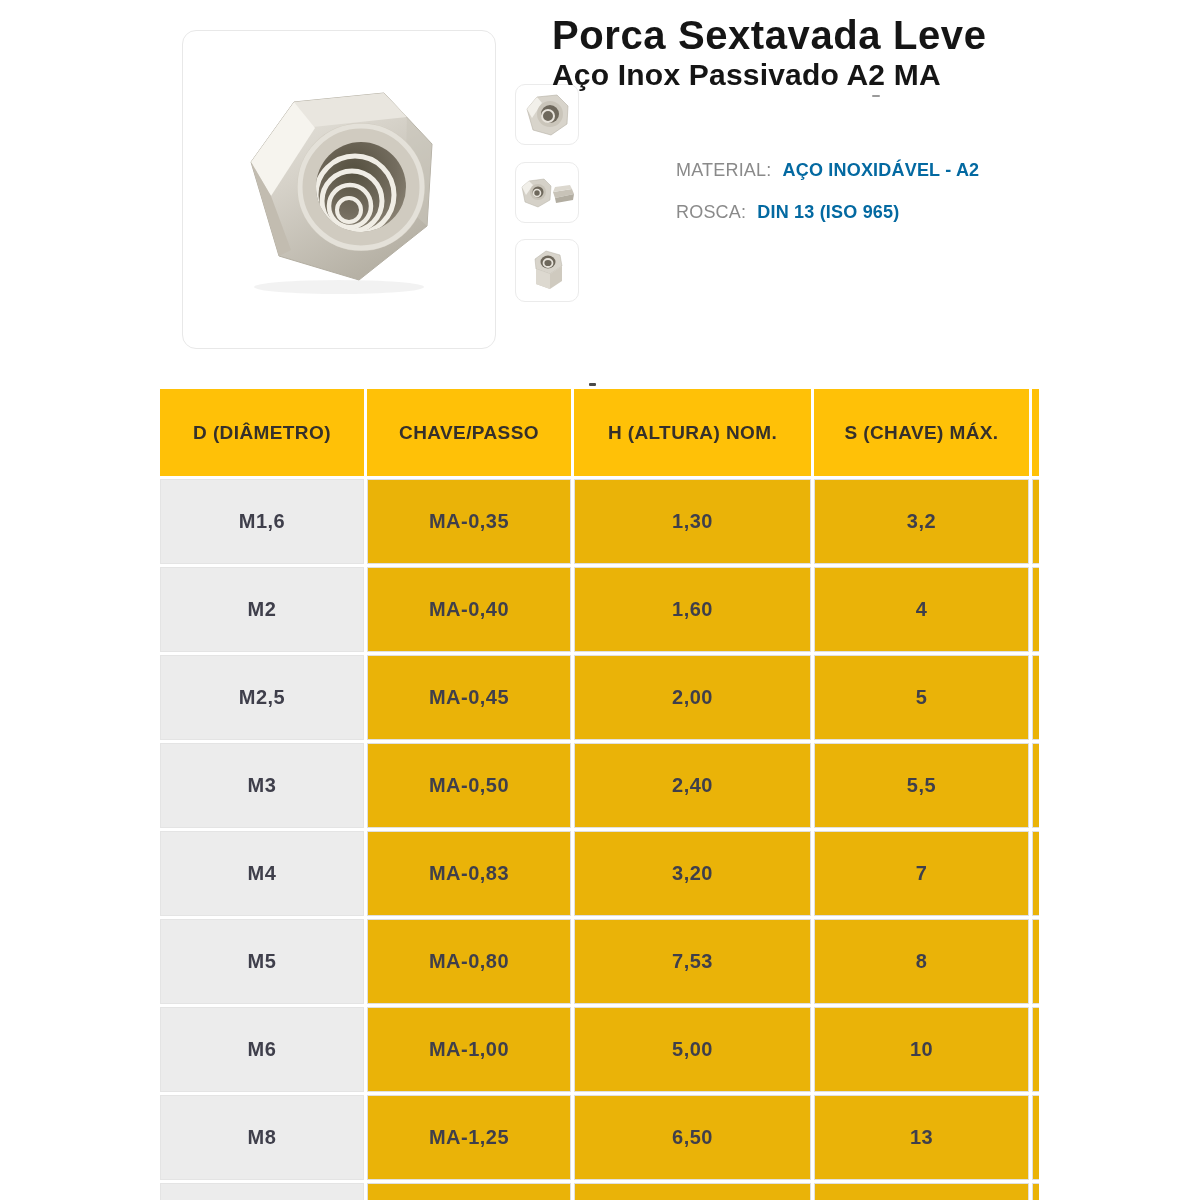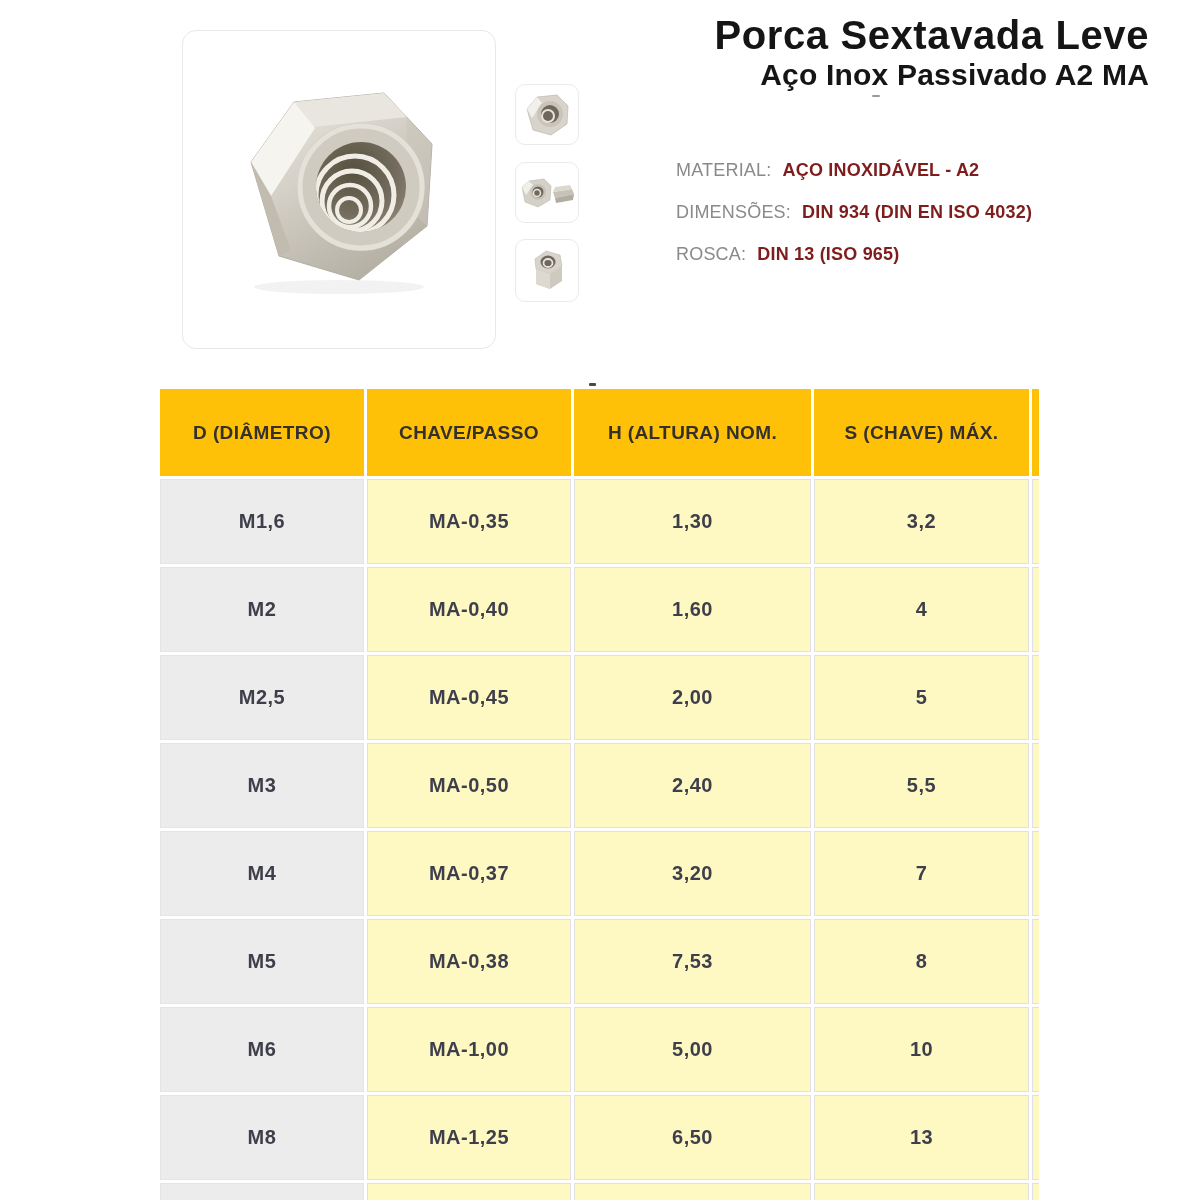--- a/index.html
+++ b/index.html
@@ -32,7 +32,7 @@
   .thumb-3{top:239px;height:63px;}
 
   
-  .title-block{position:absolute;left:601px;top:14px;width:548px;text-align:right;color:var(--ink);}
+  .title-block{position:absolute;left:552px;top:14px;width:548px;text-align:left;color:var(--ink);}
   .title{margin:0;font-size:40px;font-weight:bold;letter-spacing:0.6px;line-height:1.08;}
   .subtitle{margin:1px 0 0;font-size:30px;font-weight:bold;letter-spacing:0.2px;}
   .dash-subtitle{position:absolute;left:872px;top:95px;width:8px;height:2px;background:#9A9A9A;border-radius:1px;}

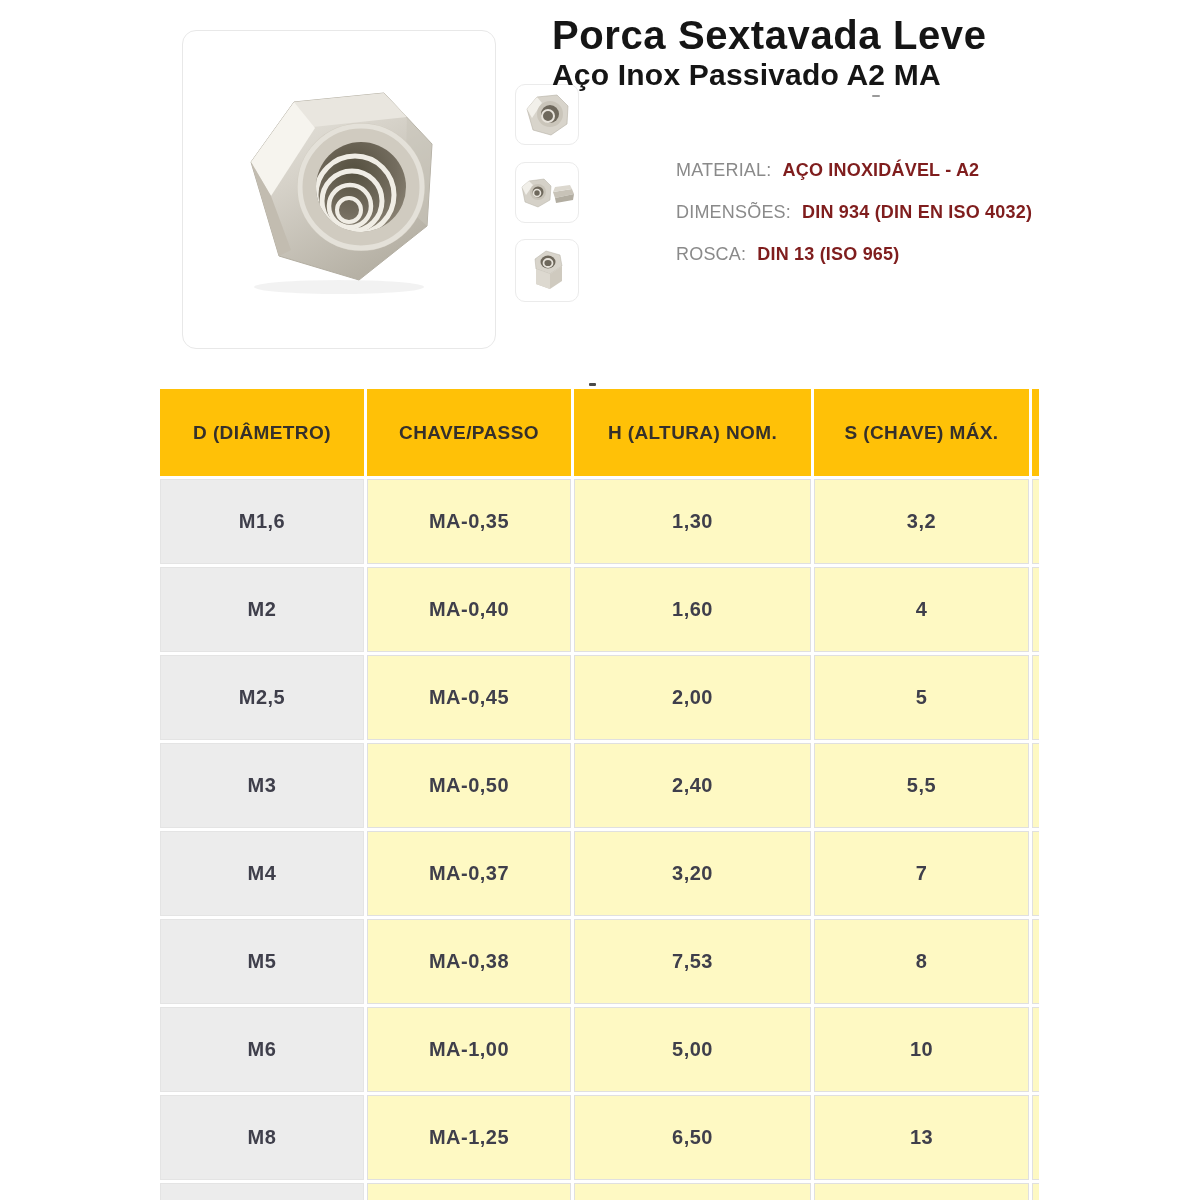--- a/index.html
+++ b/index.html
@@ -41,7 +41,7 @@
   .specs{position:absolute;left:676px;top:149px;margin:0;padding:0;list-style:none;}
   .specs li{height:42px;line-height:42px;font-size:18px;white-space:nowrap;}
   .spec-label{color:var(--spec-label);letter-spacing:0.2px;}
-  .spec-value{color:#7f1d1d;font-weight:bold;letter-spacing:0.2px;margin-left:6px;}
+  .spec-value{color:#0369a1;font-weight:bold;letter-spacing:0.2px;margin-left:6px;}
 
   
   .table-clip{position:absolute;left:157px;top:386px;width:882px;height:814px;overflow:hidden;}

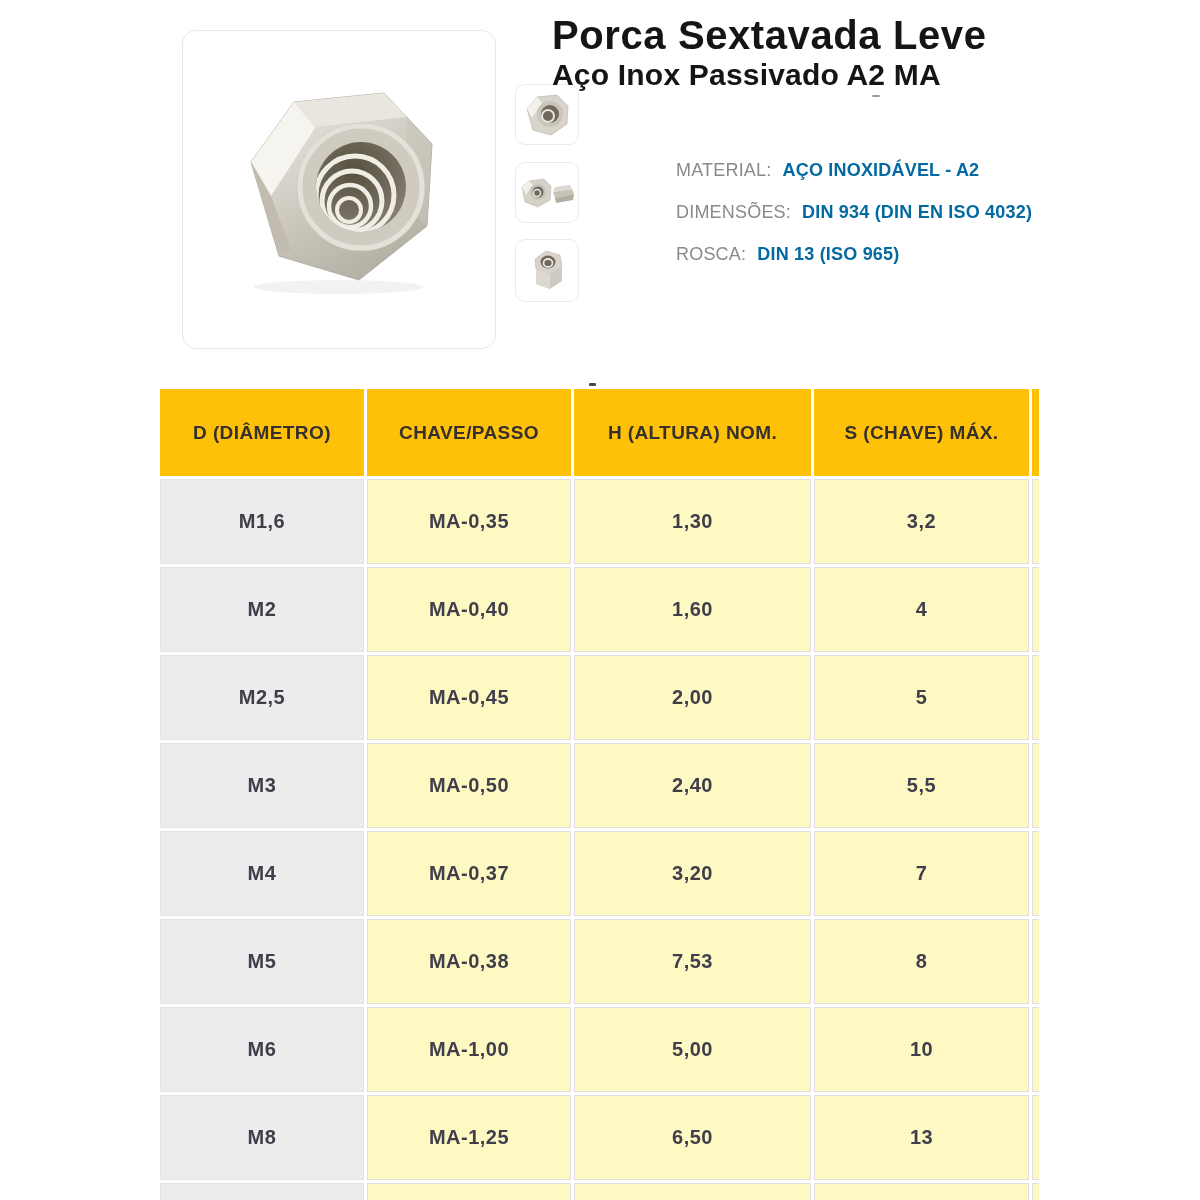--- a/index.html
+++ b/index.html
@@ -144,10 +144,6 @@
       <span class="spec-value">AÇO INOXIDÁVEL - A2</span>
     </li>
     <li>
-      <span class="spec-label">DIMENSÕES:</span>
-      <span class="spec-value">DIN 934 (DIN EN ISO 4032)</span>
-    </li>
-    <li>
       <span class="spec-label">ROSCA:</span>
       <span class="spec-value">DIN 13 (ISO 965)</span>
     </li>

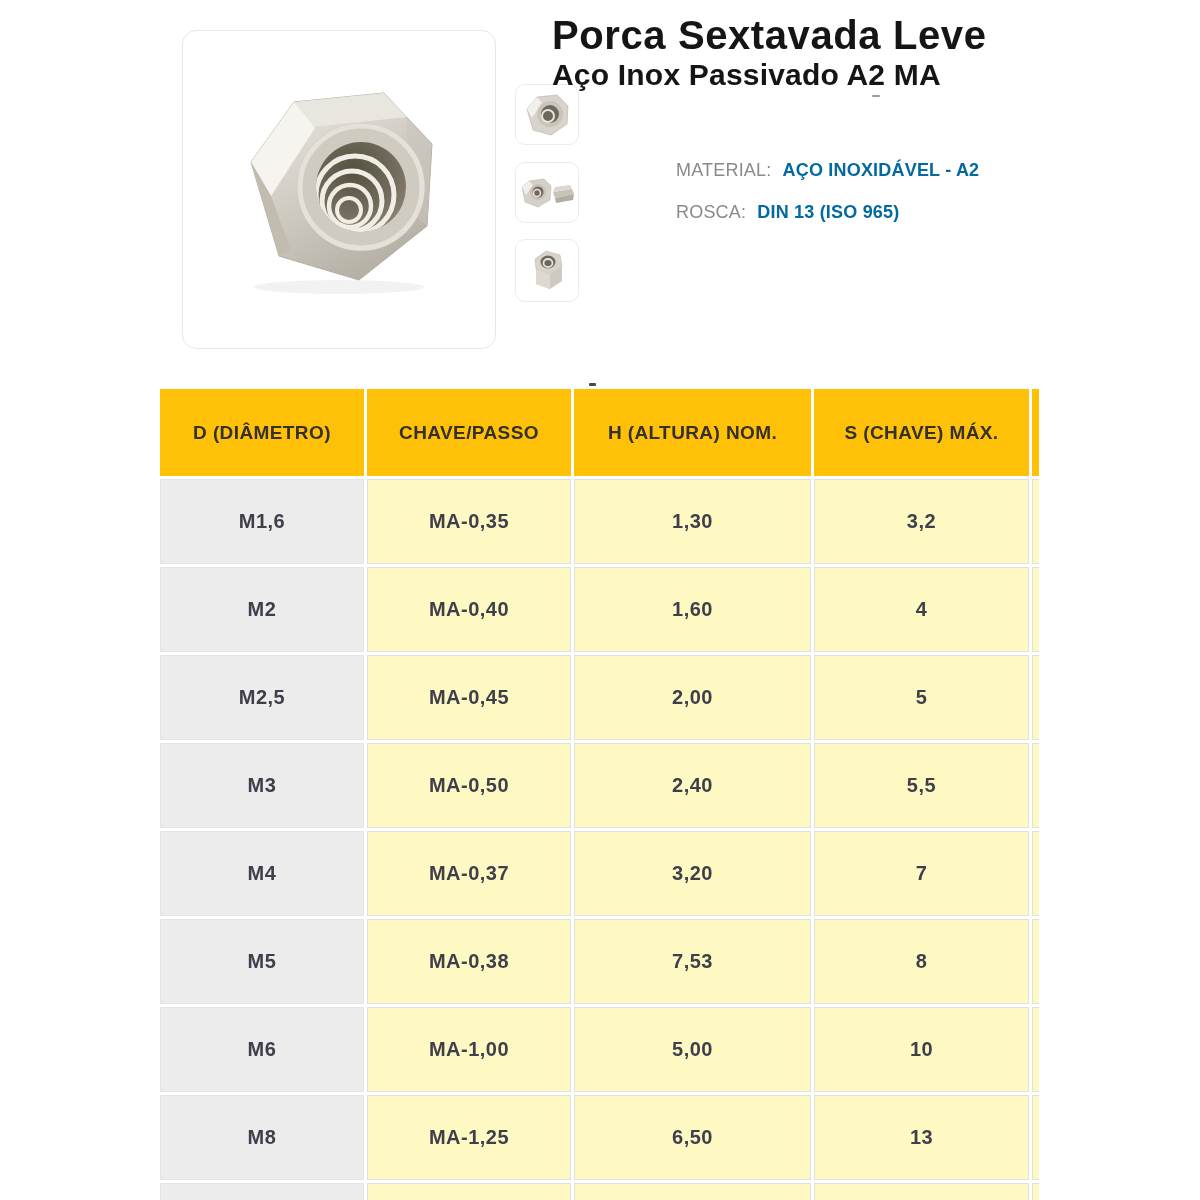--- a/index.html
+++ b/index.html
@@ -54,7 +54,7 @@
     font-size:19px;letter-spacing:0.4px;border:none;
   }
   .spec-table td{
-    height:85px;background:#fef9c3;border:1px solid var(--cell-border);
+    height:85px;background:#eab308;border:1px solid var(--cell-border);
     color:var(--cell-text);font-size:20px;letter-spacing:0.5px;
   }
   .spec-table td.c1{background:var(--label-bg);border-color:#E4E4E4;}

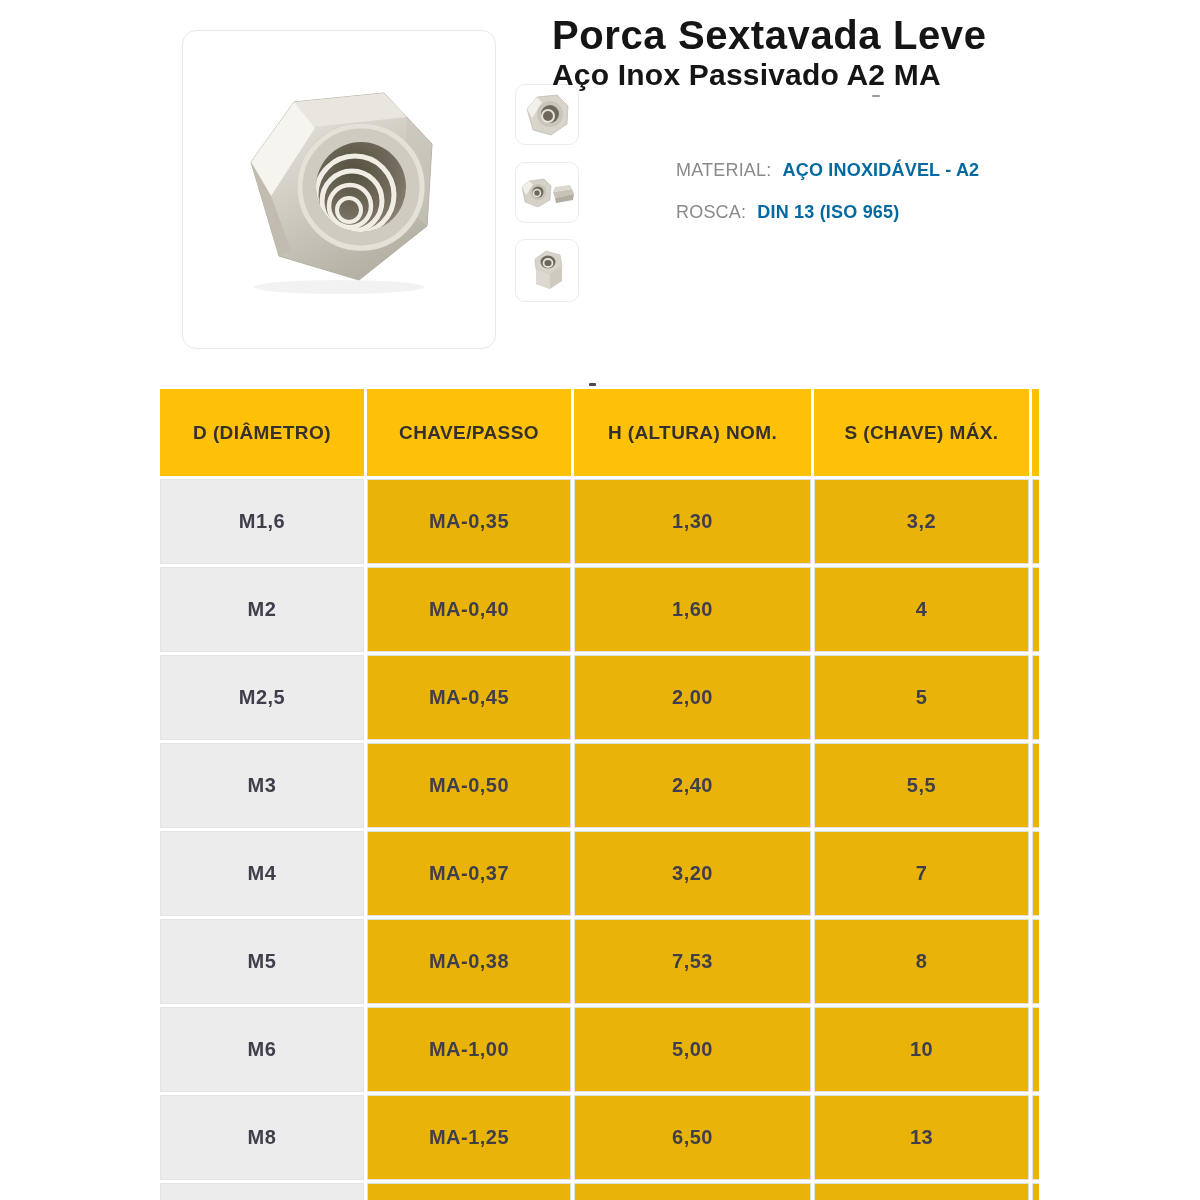--- a/index.html
+++ b/index.html
@@ -200,7 +200,7 @@
         </tr>
         <tr>
           <td class="c1">M4</td>
-          <td>MA-0,37</td>
+          <td>MA-0,83</td>
           <td>3,20</td>
           <td>7</td>
           <td></td>

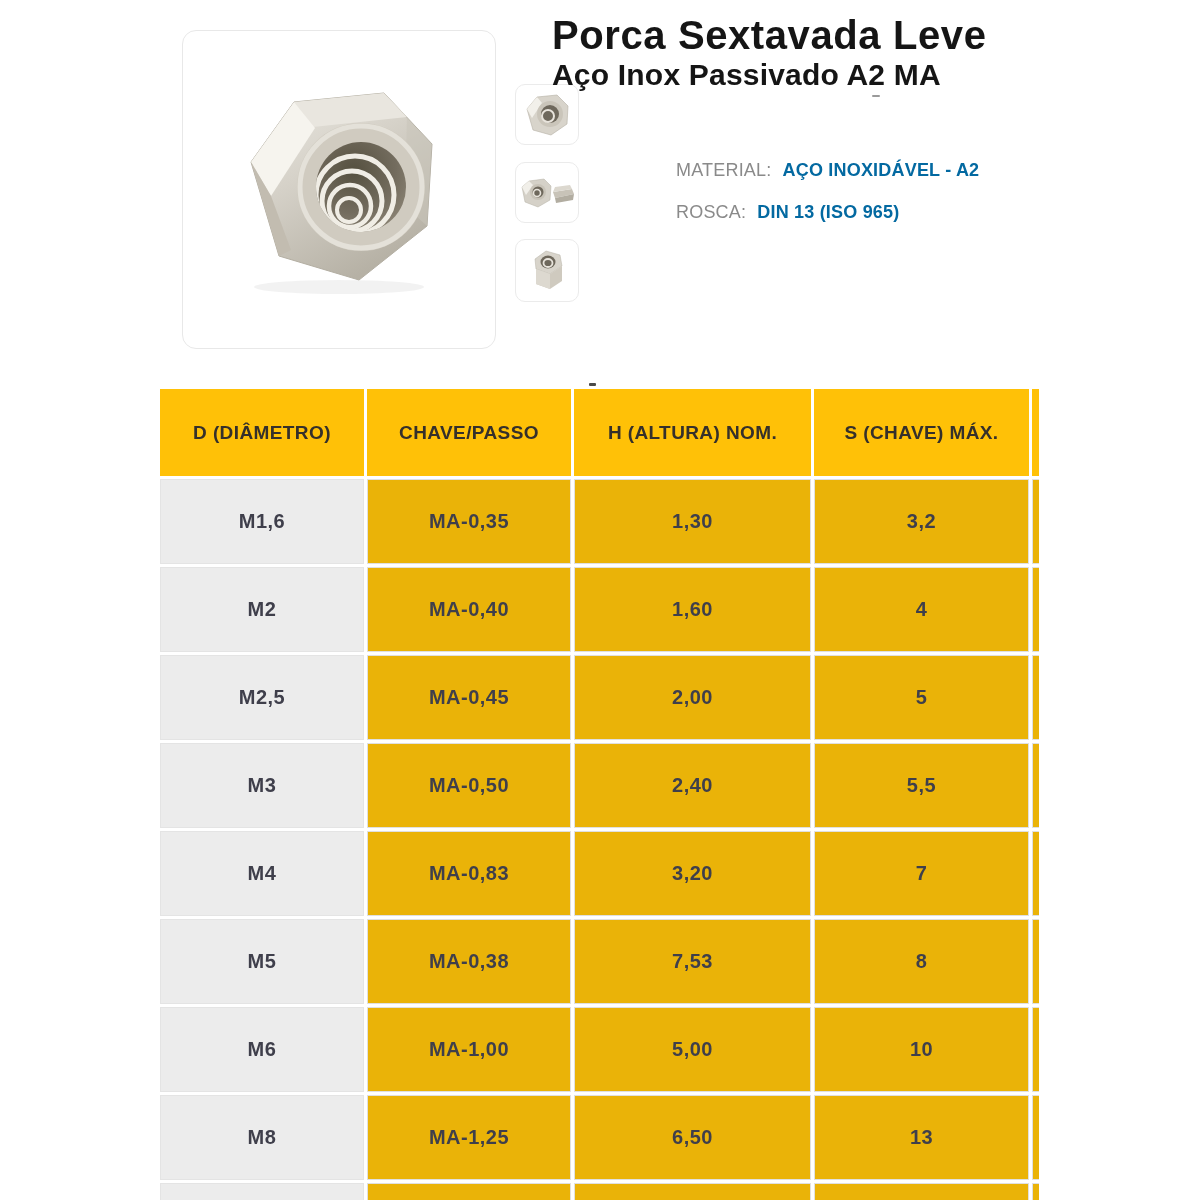--- a/index.html
+++ b/index.html
@@ -207,7 +207,7 @@
         </tr>
         <tr>
           <td class="c1">M5</td>
-          <td>MA-0,38</td>
+          <td>MA-0,80</td>
           <td>7,53</td>
           <td>8</td>
           <td></td>

